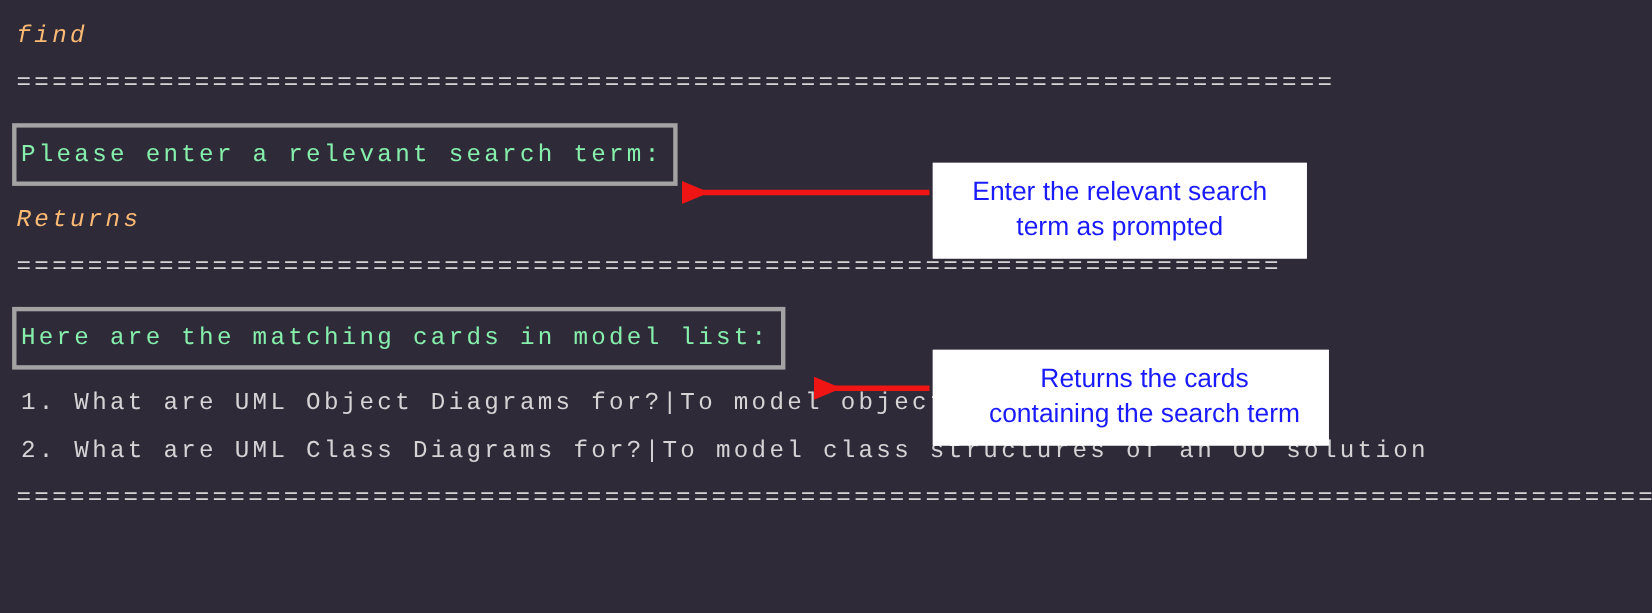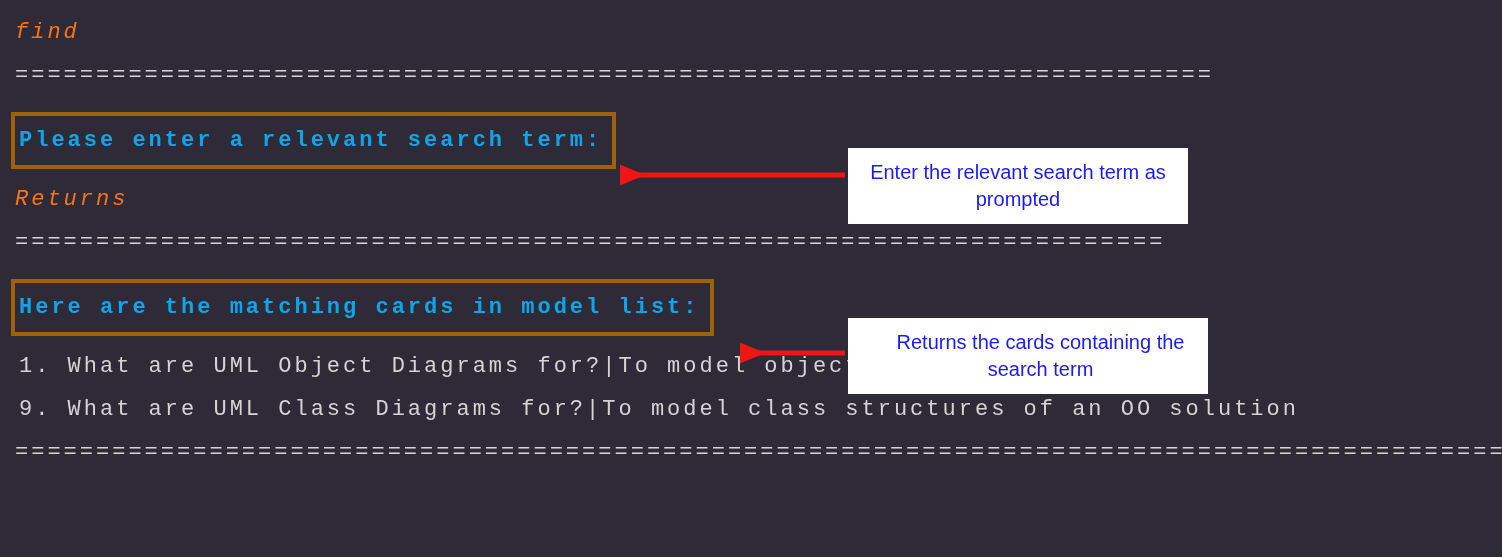--- a/index.html
+++ b/index.html
@@ -24,7 +24,7 @@
       white-space: nowrap;
     }
     .italic-input {
-      color: #f97316;
+      color: #fdba74;
       font-style: italic;
     }
     .divider {

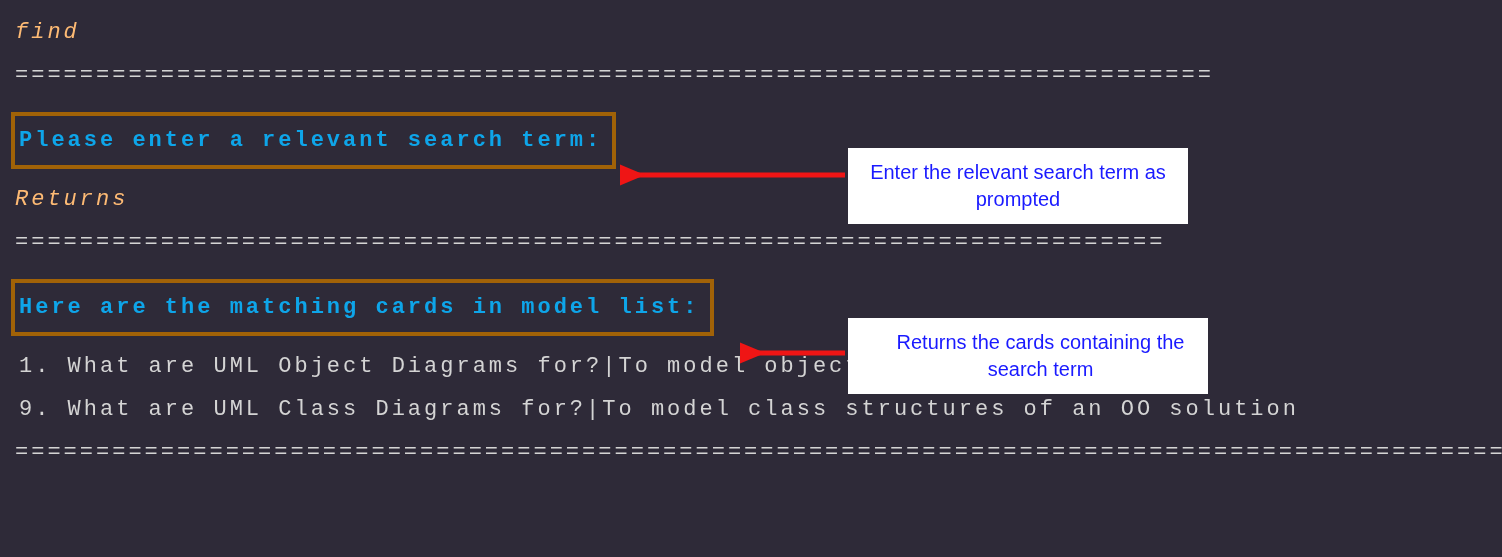--- a/index.html
+++ b/index.html
@@ -33,11 +33,10 @@
     }
     .boxed {
       display: inline-block;
-      border: 4px solid #a16207;
+      border: 4px solid #a3a3a3;
       padding: 12px 10px 12px 4px;
-      color: #0ea5e9;
+      color: #86efac;
       position: relative;
-      font-weight: bold;
     }
     .boxed-offset {
       margin-left: -4px;

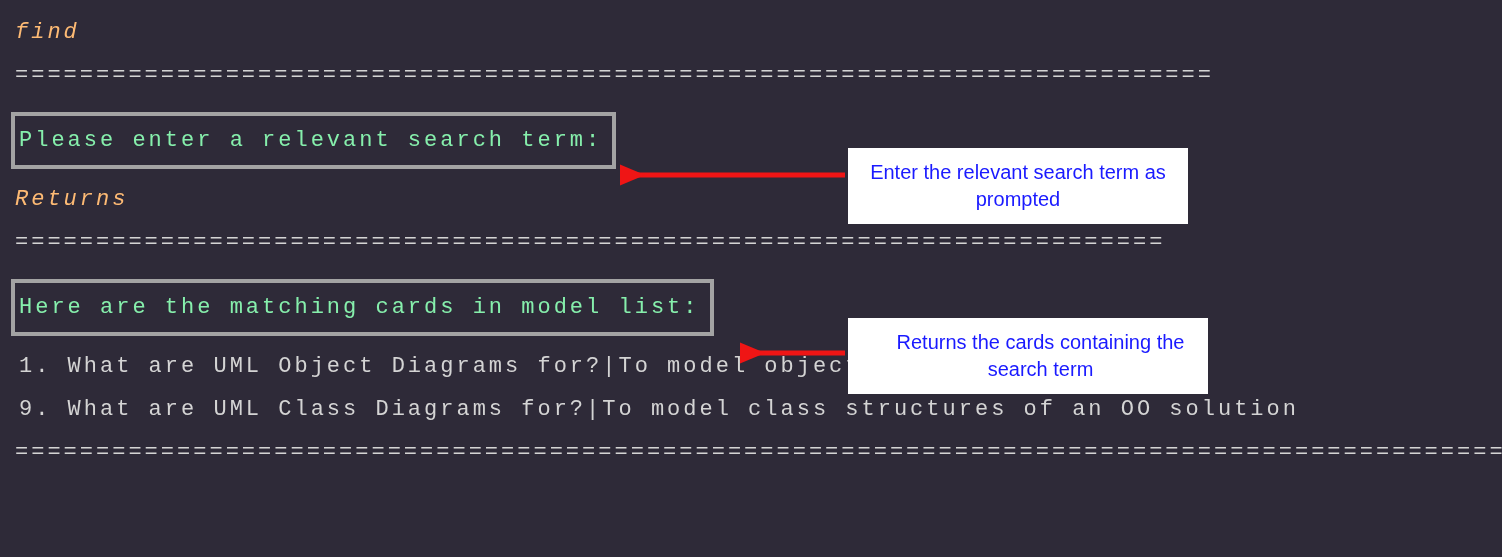--- a/index.html
+++ b/index.html
@@ -51,7 +51,7 @@
       background: #ffffff;
       color: #1a1aff;
       font-family: Arial, sans-serif;
-      font-size: 20px;
+      font-size: 24px;
       letter-spacing: normal;
       text-align: center;
       padding: 10px 18px;

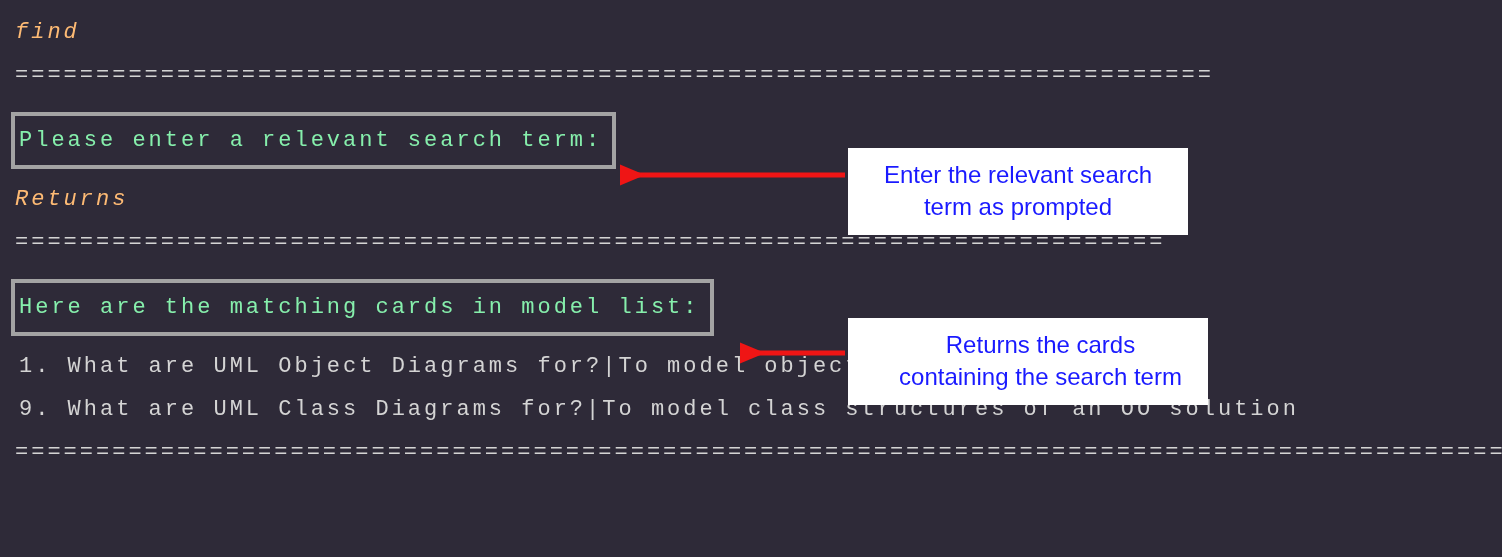--- a/index.html
+++ b/index.html
@@ -105,7 +105,7 @@
 </div>
 
 <div class="result-item">1. What are UML Object Diagrams for?|To model object structures</div>
-<div class="result-item">9. What are UML Class Diagrams for?|To model class structures of an OO solution</div>
+<div class="result-item">2. What are UML Class Diagrams for?|To model class structures of an OO solution</div>
 
 <div class="line divider">=================================================================================================</div>
 

